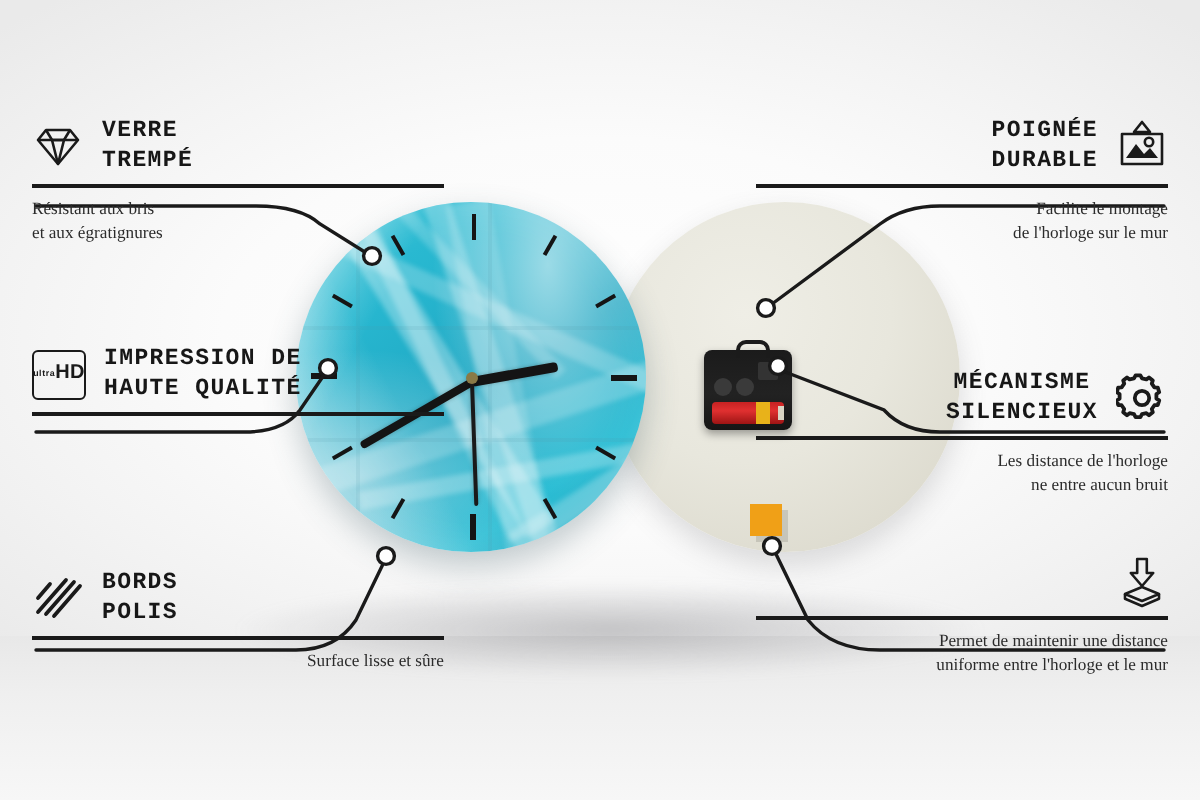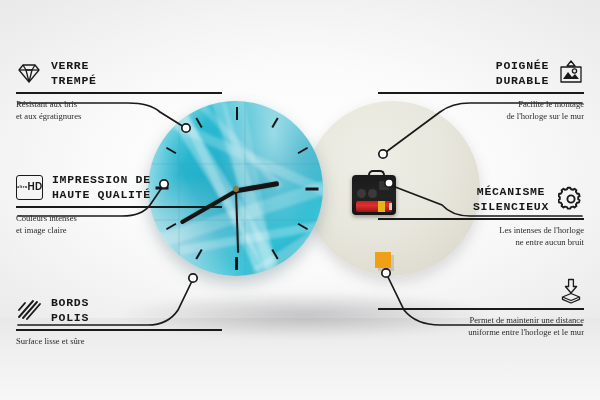--- a/index.html
+++ b/index.html
@@ -232,9 +232,6 @@
       </span>
     </div>
     <div class="rule"></div>
-    <div class="fdesc">
-      <span>Couleurs intenses</span><br><span>et image claire</span>
-    </div>
   </div>
 
   <div class="feature left" id="f-bords">

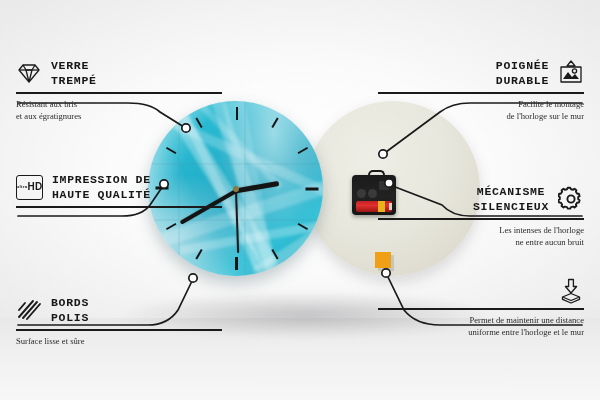--- a/index.html
+++ b/index.html
@@ -288,7 +288,7 @@
     </div>
     <div class="rule"></div>
     <div class="fdesc">
-      <span>Les intenses de l'horloge</span><br><span>ne entre aucun bruit</span>
+      <span>Les distance de l'horloge</span><br><span>ne entre aucun bruit</span>
     </div>
   </div>
 

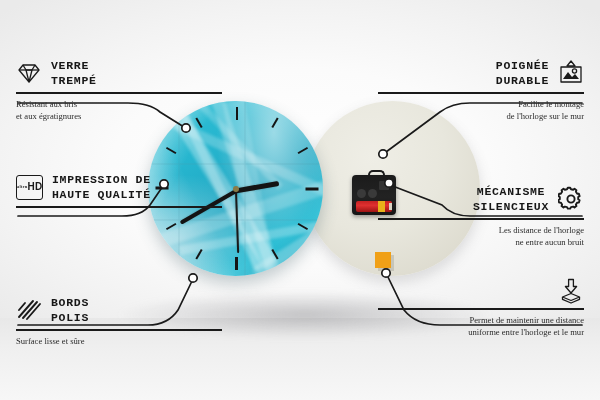--- a/index.html
+++ b/index.html
@@ -116,7 +116,7 @@
   
   #f-verre{left:16px;top:58px;}
   #f-impression{left:16px;top:172px;}
-  #f-bords{left:16px;top:295px;}
+  #f-bords{left:16px;top:284px;text-align:right;}
   #f-poignee{left:378px;top:58px;}
   #f-mecanisme{left:378px;top:184px;}
   #f-entretoise{left:378px;top:278px;}

